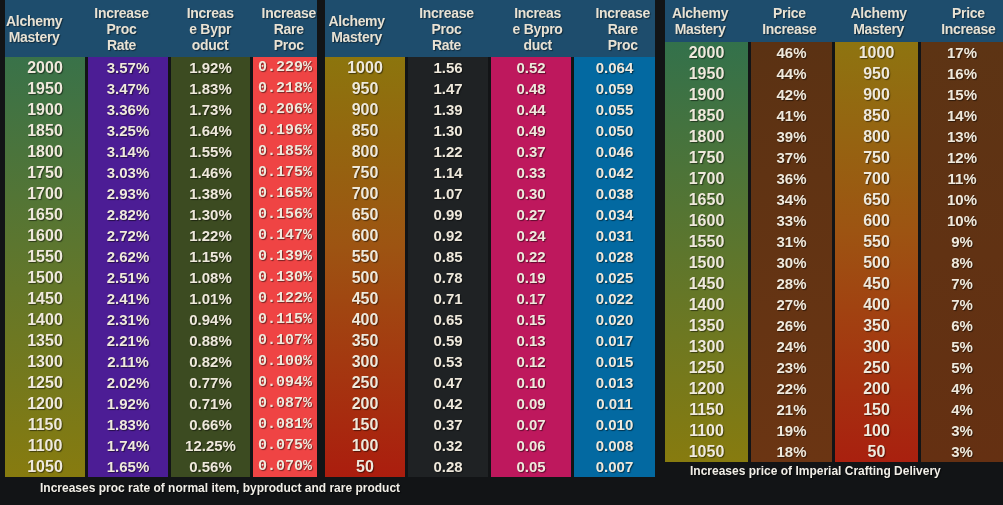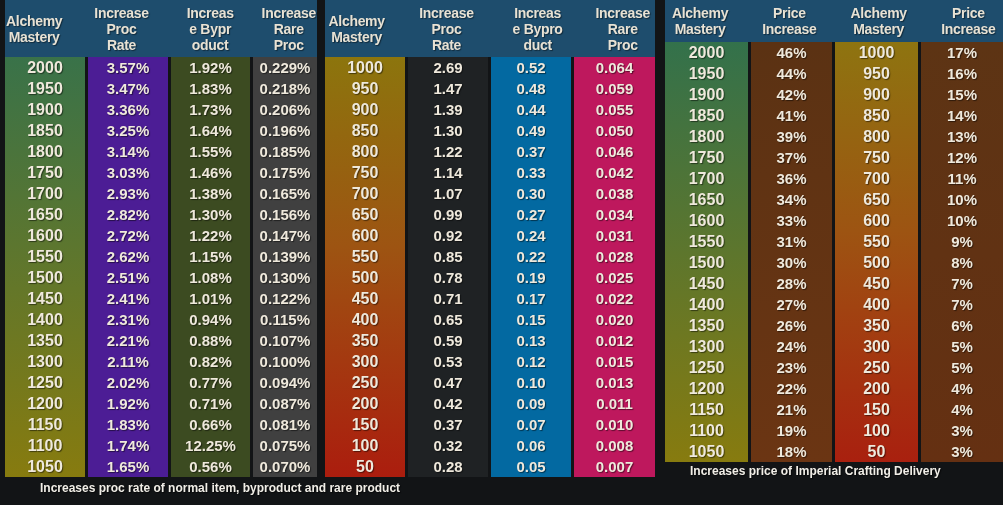--- a/index.html
+++ b/index.html
@@ -58,7 +58,7 @@
   .t0 .col.c0 { background:linear-gradient(#397249, #877b0f); }
   .t0 .col.c1 { background:#4c1d95; }
   .t0 .col.c2 { background:#3c4b21; }
-  .t0 .col.c3 { background:#404040; }
+  .t0 .col.c3 { background:#ef4444;font-family:Liberation Mono, monospace; }
 
   .t1 .col.c0 { background:linear-gradient(#8c750d, #9d5412 45%, #ab1d0e); }
   .t1 .col.c1 { background:#1f2224; }

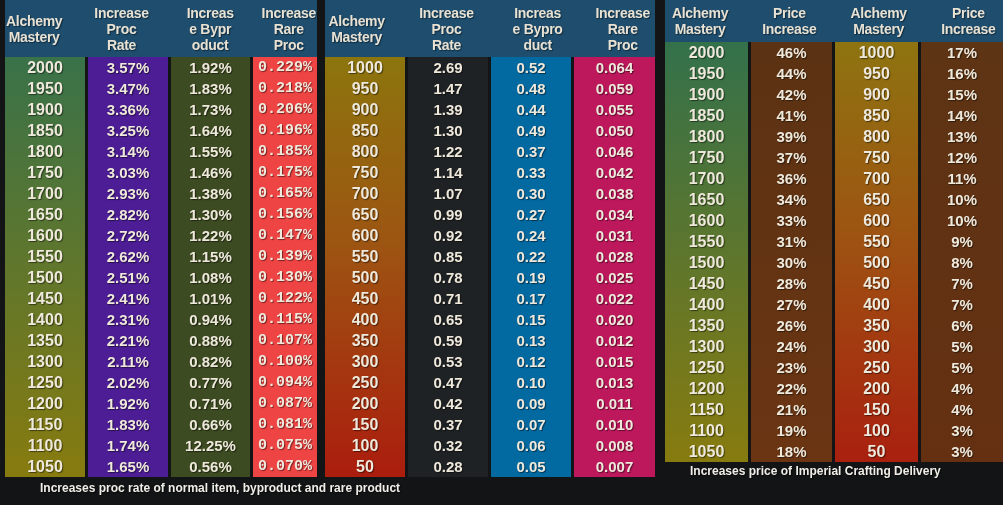--- a/index.html
+++ b/index.html
@@ -216,7 +216,7 @@
           <div class="cell">50</div>
         </div>
         <div class="col c1">
-          <div class="cell">2.69</div>
+          <div class="cell">1.56</div>
           <div class="cell">1.47</div>
           <div class="cell">1.39</div>
           <div class="cell">1.30</div>

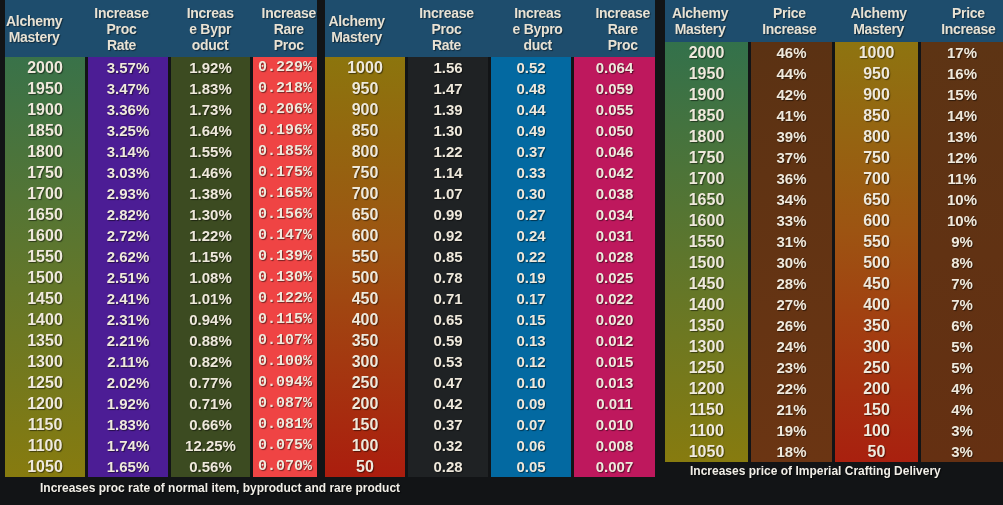--- a/index.html
+++ b/index.html
@@ -62,7 +62,7 @@
 
   .t1 .col.c0 { background:linear-gradient(#8c750d, #9d5412 45%, #ab1d0e); }
   .t1 .col.c1 { background:#1f2224; }
-  .t1 .col.c2 { background:#0369a1; }
+  .t1 .col.c2 { background:#be185d; }
   .t1 .col.c3 { background:#be185d;justify-content:flex-end; }
 
   .t2 .col.c0 { background:linear-gradient(#33714b, #877b0f); }

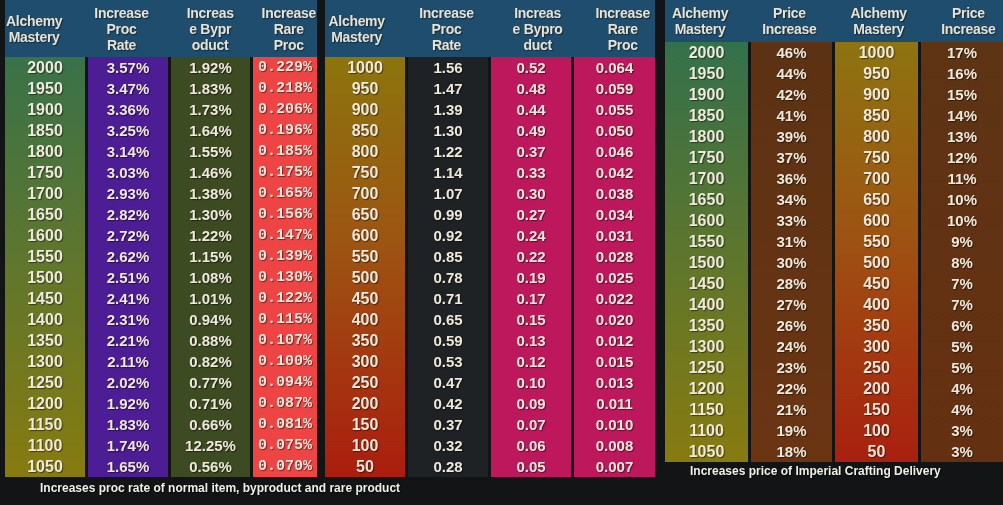--- a/index.html
+++ b/index.html
@@ -63,7 +63,7 @@
   .t1 .col.c0 { background:linear-gradient(#8c750d, #9d5412 45%, #ab1d0e); }
   .t1 .col.c1 { background:#1f2224; }
   .t1 .col.c2 { background:#be185d; }
-  .t1 .col.c3 { background:#be185d;justify-content:flex-end; }
+  .t1 .col.c3 { background:#0369a1;justify-content:flex-end; }
 
   .t2 .col.c0 { background:linear-gradient(#33714b, #877b0f); }
   .t2 .col.c1 { background:linear-gradient(#5b3213, #6b3513); }

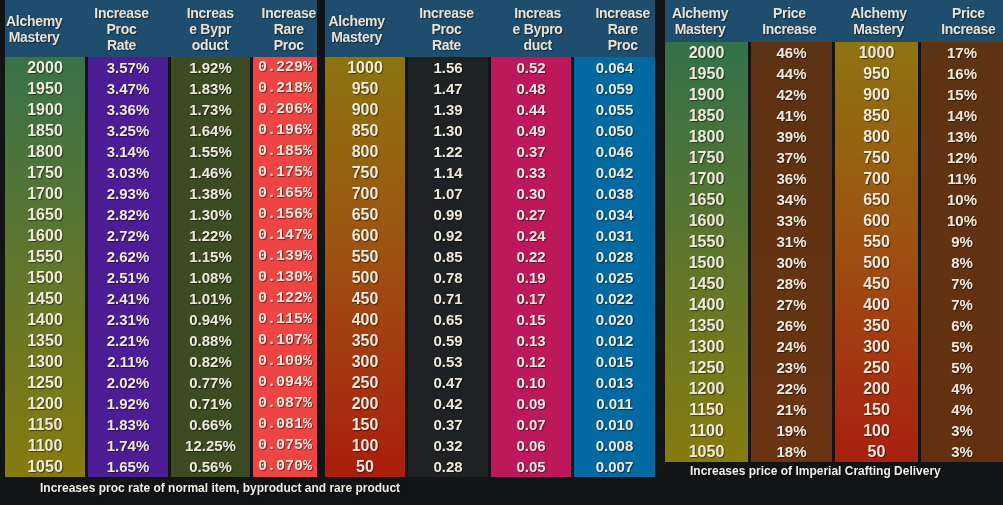--- a/index.html
+++ b/index.html
@@ -273,7 +273,7 @@
           <div class="cell">0.025</div>
           <div class="cell">0.022</div>
           <div class="cell">0.020</div>
-          <div class="cell">0.012</div>
+          <div class="cell">0.017</div>
           <div class="cell">0.015</div>
           <div class="cell">0.013</div>
           <div class="cell">0.011</div>

